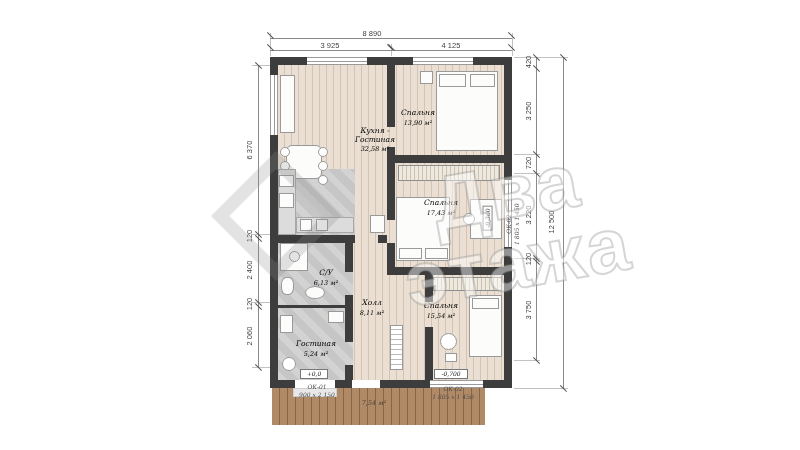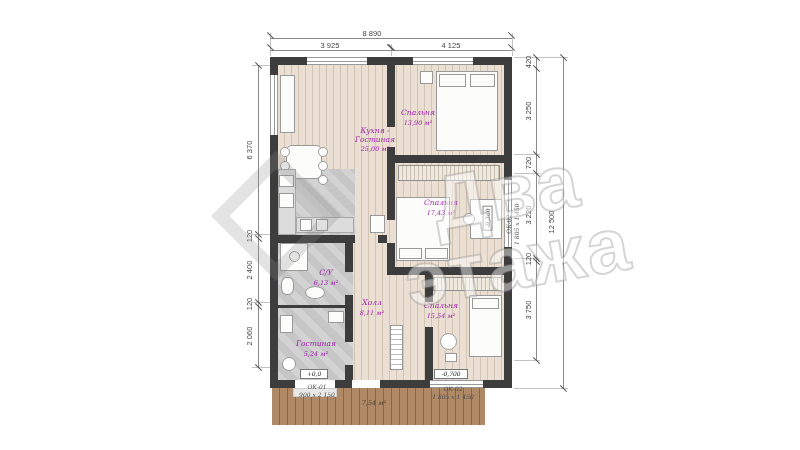--- a/index.html
+++ b/index.html
@@ -40,7 +40,7 @@
   .vdl{position:absolute;font-size:7.5px;color:#3f3f3f;white-space:nowrap;
     transform:translate(-50%,-50%) rotate(-90deg)}
   
-  .rlabel{position:absolute;text-align:center;color:#a21caf;
+  .rlabel{position:absolute;text-align:center;color:#000000;
     font-family:"DejaVu Serif",serif;font-style:italic}
   .rlabel .nm{display:block;font-size:7.5px;line-height:1.15}
   .rlabel .ar{display:block;font-size:6.5px;margin-top:1px}

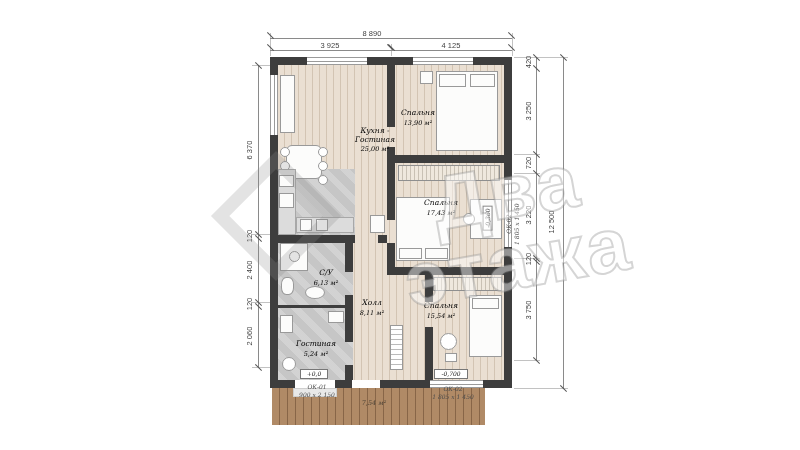--- a/index.html
+++ b/index.html
@@ -201,7 +201,7 @@
 
     <div class="rlabel" style="left:76px;top:70px;width:58px">
       <span class="nm">Кухня - Гостиная</span>
-      <span class="ar">25,00 м²</span>
+      <span class="ar">32,58 м²</span>
     </div>
     <div class="rlabel" style="left:124px;top:52px;width:48px">
       <span class="nm">Спальня</span>

